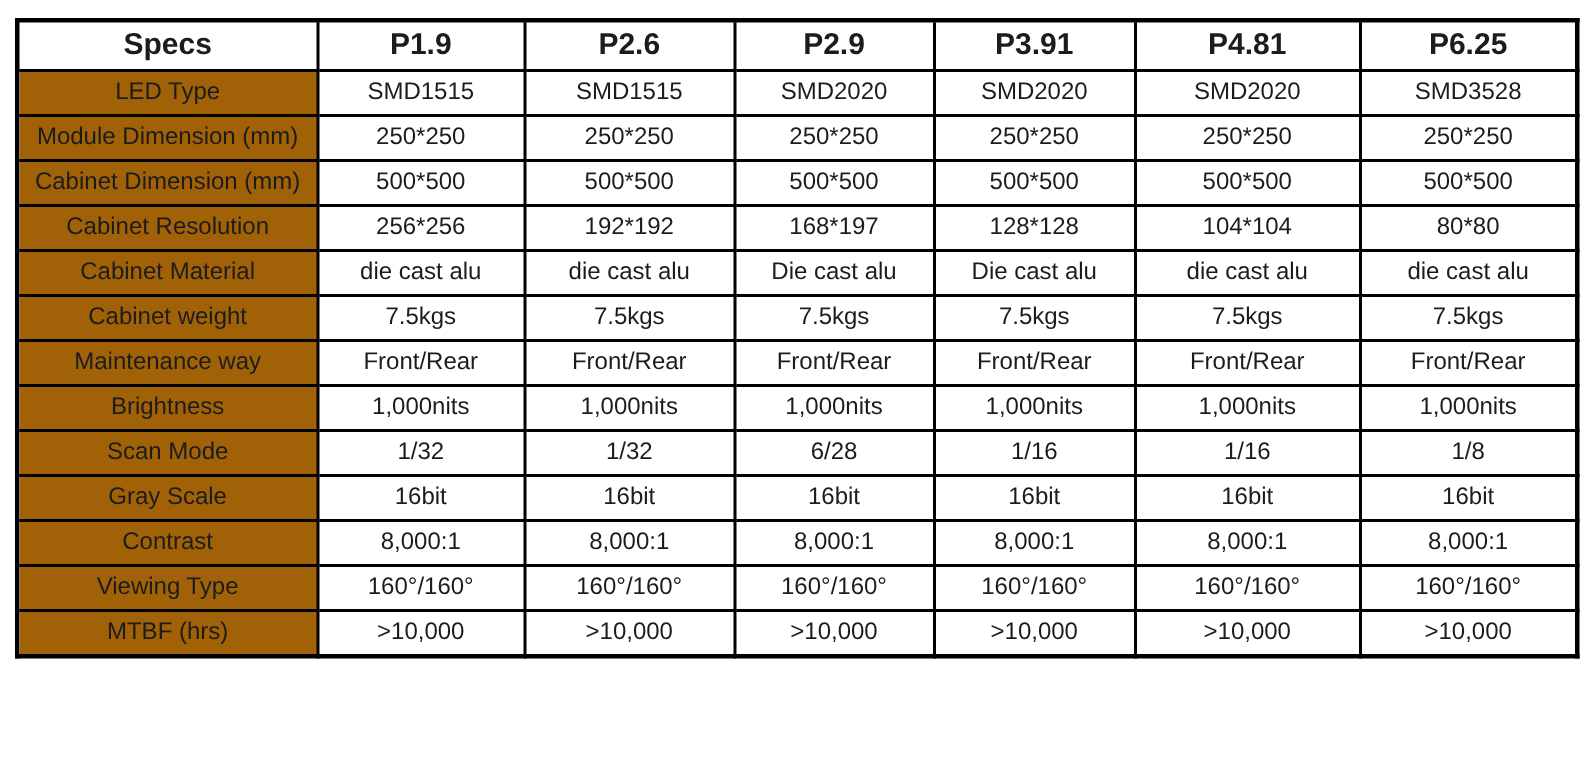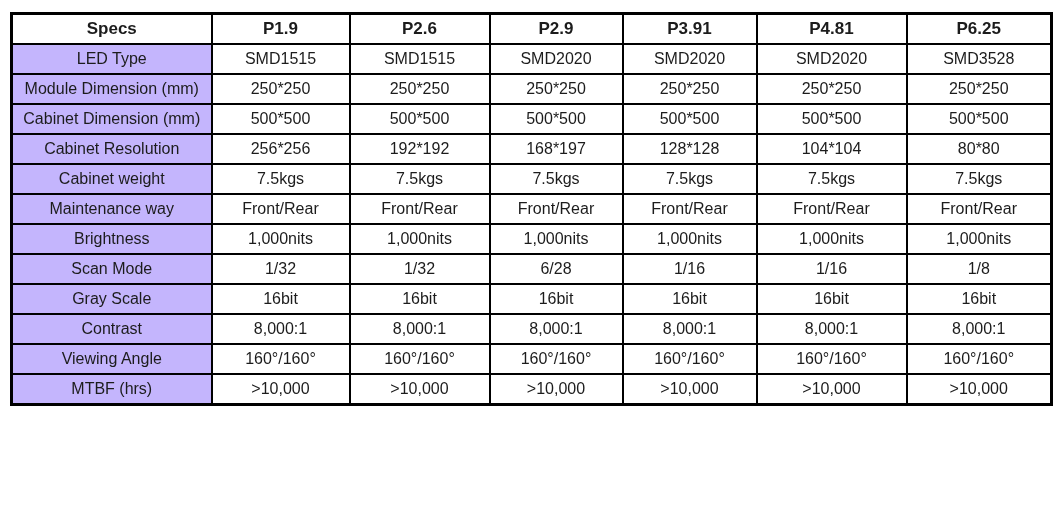--- a/index.html
+++ b/index.html
@@ -43,7 +43,7 @@
   thead th {
     font-weight: bold;
     background: #ffffff;
-    font-size: 17px;
+    font-size: 20px;
   }
   tbody th.label-cell {
     background: #c4b5fd;

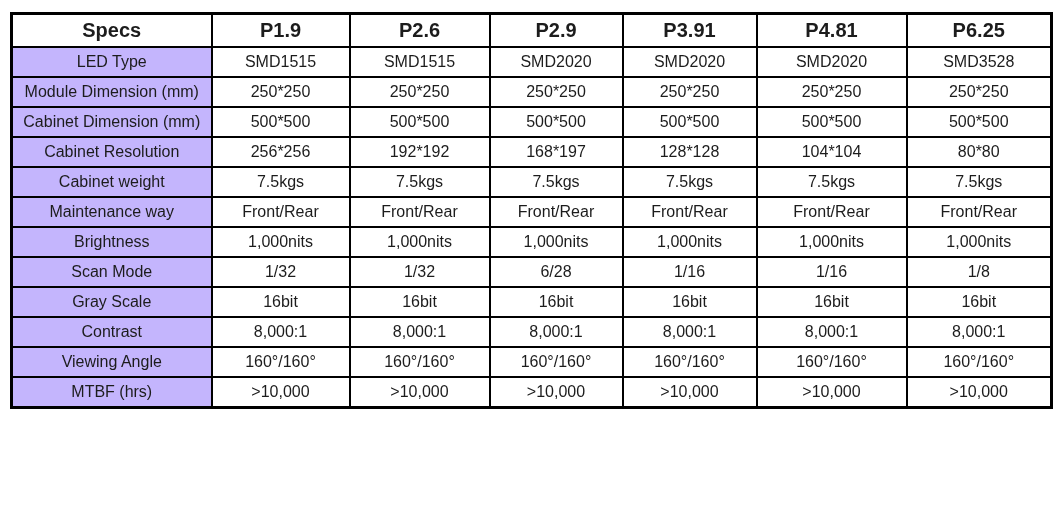--- a/index.html
+++ b/index.html
@@ -46,7 +46,7 @@
     font-size: 20px;
   }
   tbody th.label-cell {
-    background: #c4b5fd;
+    background: #a16207;
     font-weight: normal;
   }
   tbody td {

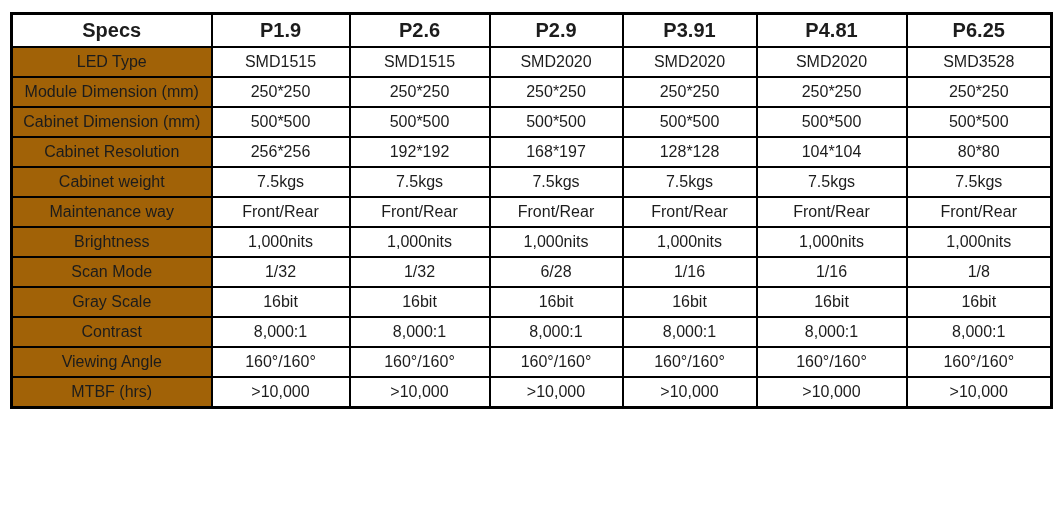--- a/index.html
+++ b/index.html
@@ -116,6 +116,15 @@
           <td>80*80</td>
         </tr>
         <tr>
+          <th class="label-cell">Cabinet Material</th>
+          <td>die cast alu</td>
+          <td>die cast alu</td>
+          <td>Die cast alu</td>
+          <td>Die cast alu</td>
+          <td>die cast alu</td>
+          <td>die cast alu</td>
+        </tr>
+        <tr>
           <th class="label-cell">Cabinet weight</th>
           <td>7.5kgs</td>
           <td>7.5kgs</td>

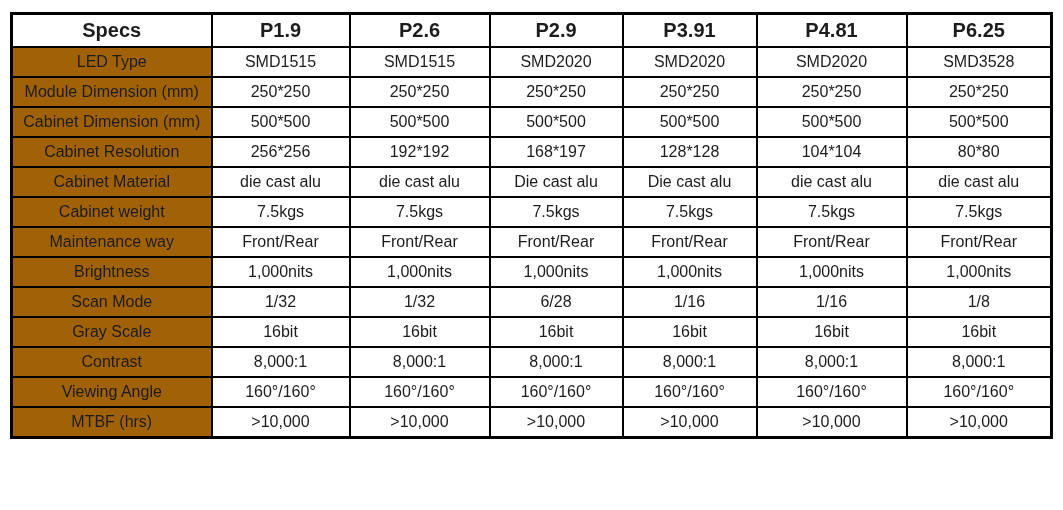--- a/index.html
+++ b/index.html
@@ -179,7 +179,7 @@
           <td>8,000:1</td>
         </tr>
         <tr>
-          <th class="label-cell">Viewing Angle</th>
+          <th class="label-cell">Viewing Type</th>
           <td>160°/160°</td>
           <td>160°/160°</td>
           <td>160°/160°</td>

